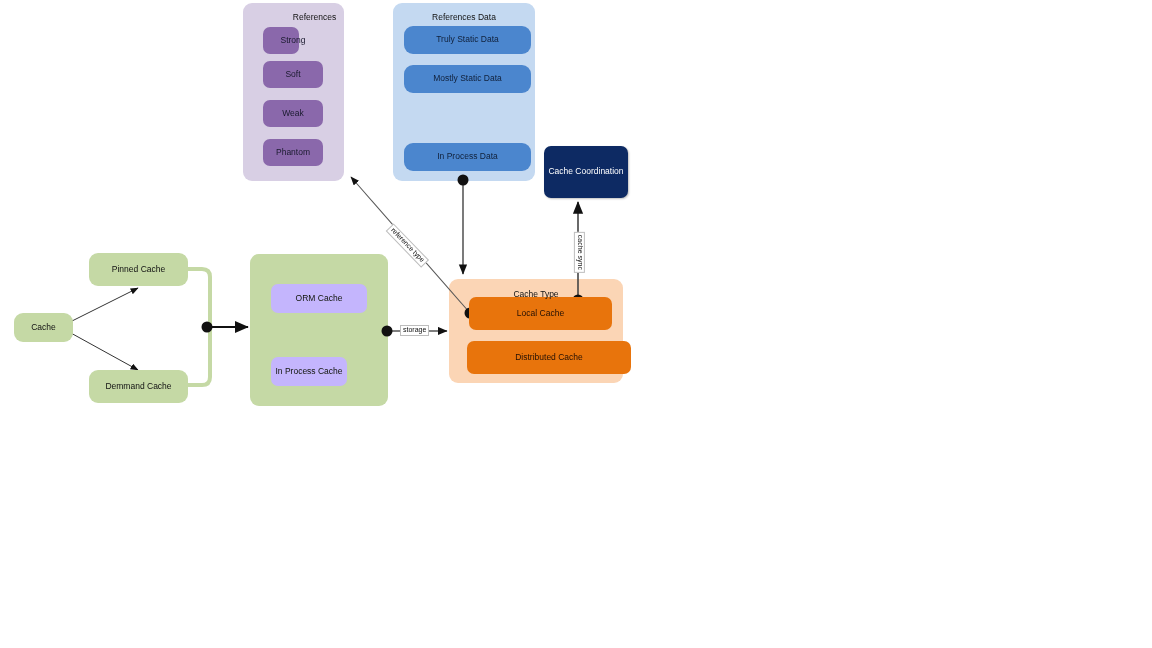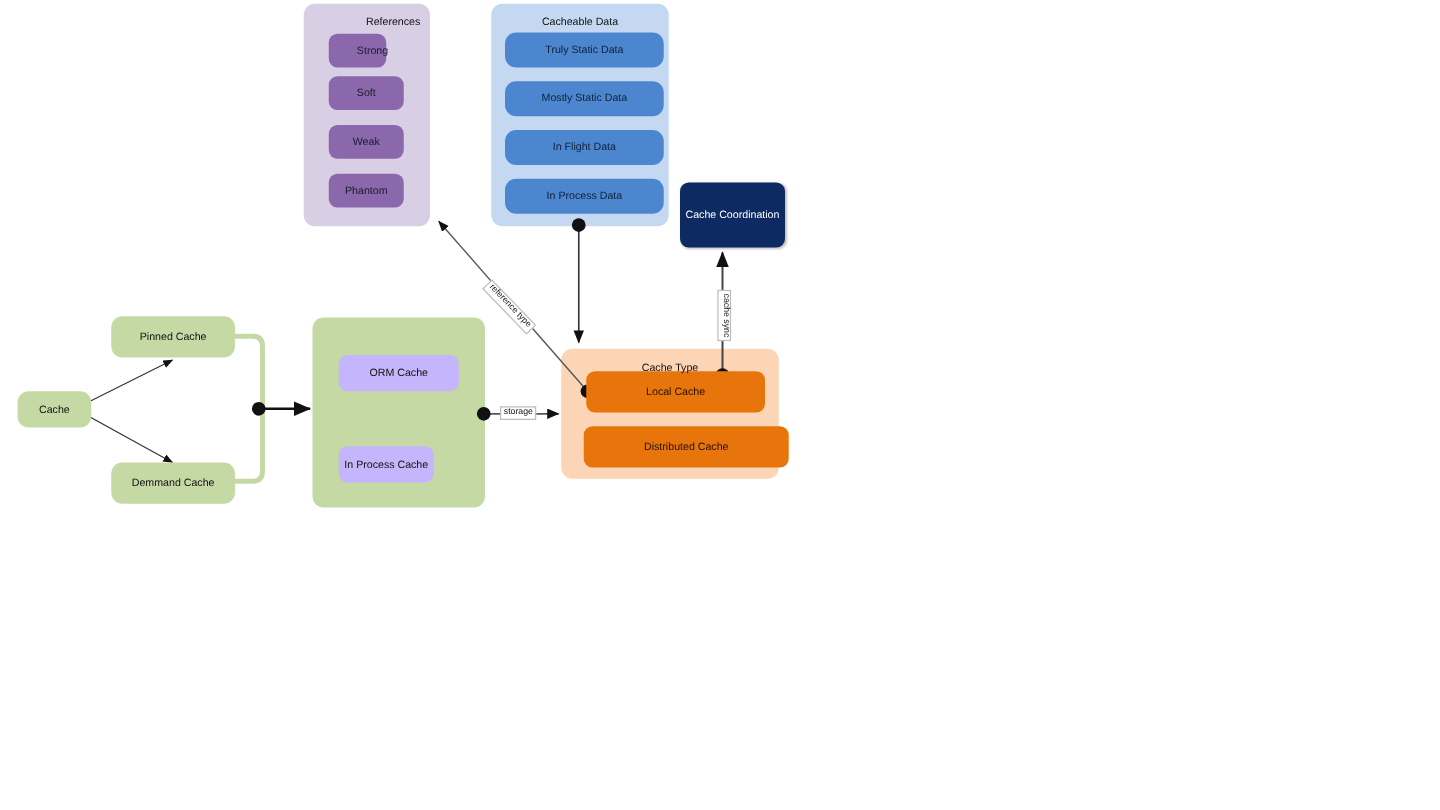--- a/index.html
+++ b/index.html
@@ -172,7 +172,7 @@
   </div>
 
   <div class="group grp-cacheable" style="left:393px; top:3px; width:142px; height:178px;"></div>
-  <div class="group-title" style="left:393px; top:12px; width:142px;">Cacheable Data</div>
+  <div class="group-title" style="left:393px; top:12px; width:142px;">References Data</div>
 
   <div class="node data-item" style="left:404px; top:65px; width:127px; height:28px;">
     <span>Mostly Static Data</span>

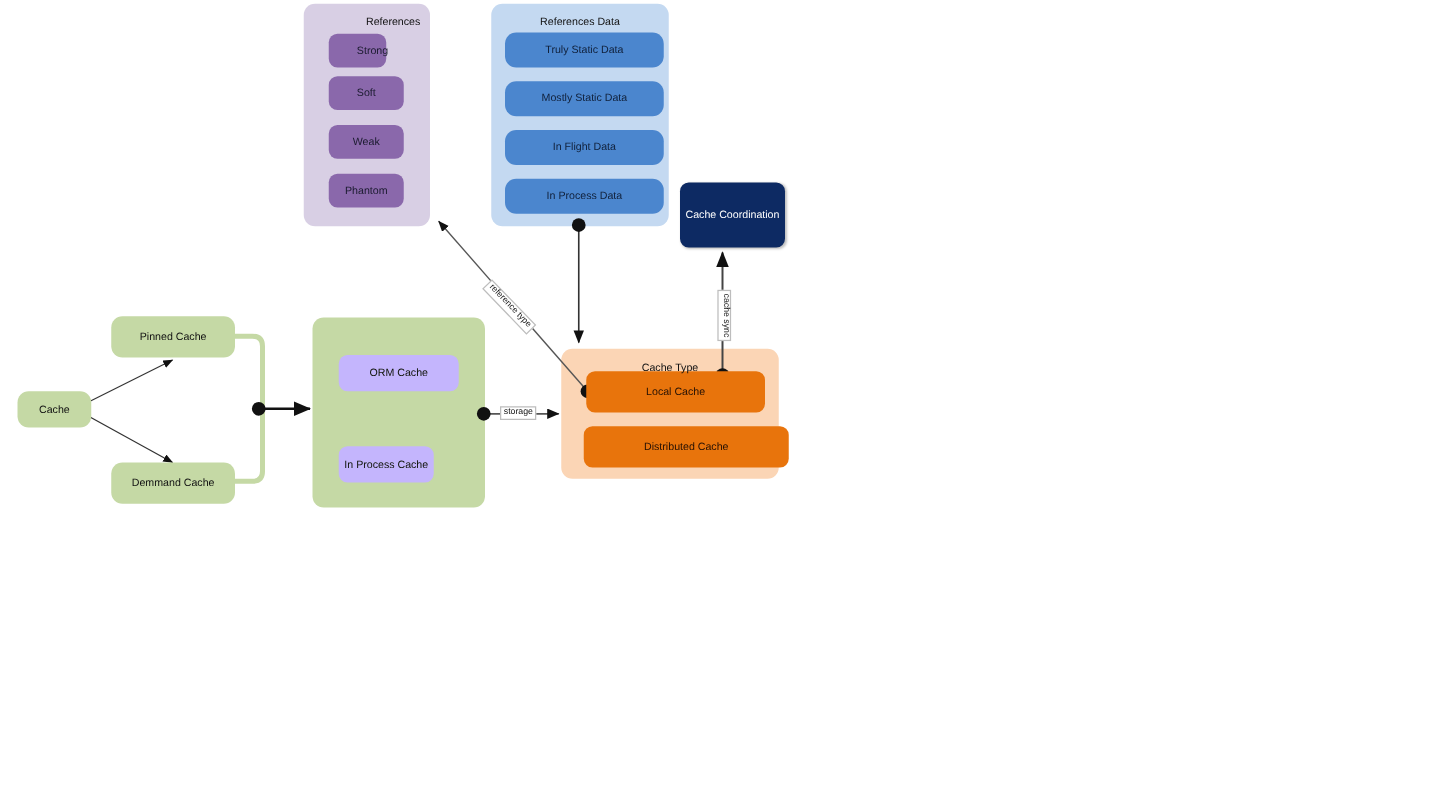--- a/index.html
+++ b/index.html
@@ -158,7 +158,7 @@
   <div class="group grp-references" style="left:243px; top:3px; width:101px; height:178px;"></div>
   <div class="group-title" style="left:243px; top:12px; width:101px;padding-left:21px;">References</div>
 
-  <div class="node ref-item" style="left:263px; top:27px; width:46px; height:27px;padding-left:24px;">
+  <div class="node ref-item" style="left:263px; top:27px; width:36px; height:27px;padding-left:24px;">
     <span>Strong</span>
   </div>
   <div class="node ref-item" style="left:263px; top:61px; width:60px; height:27px;">

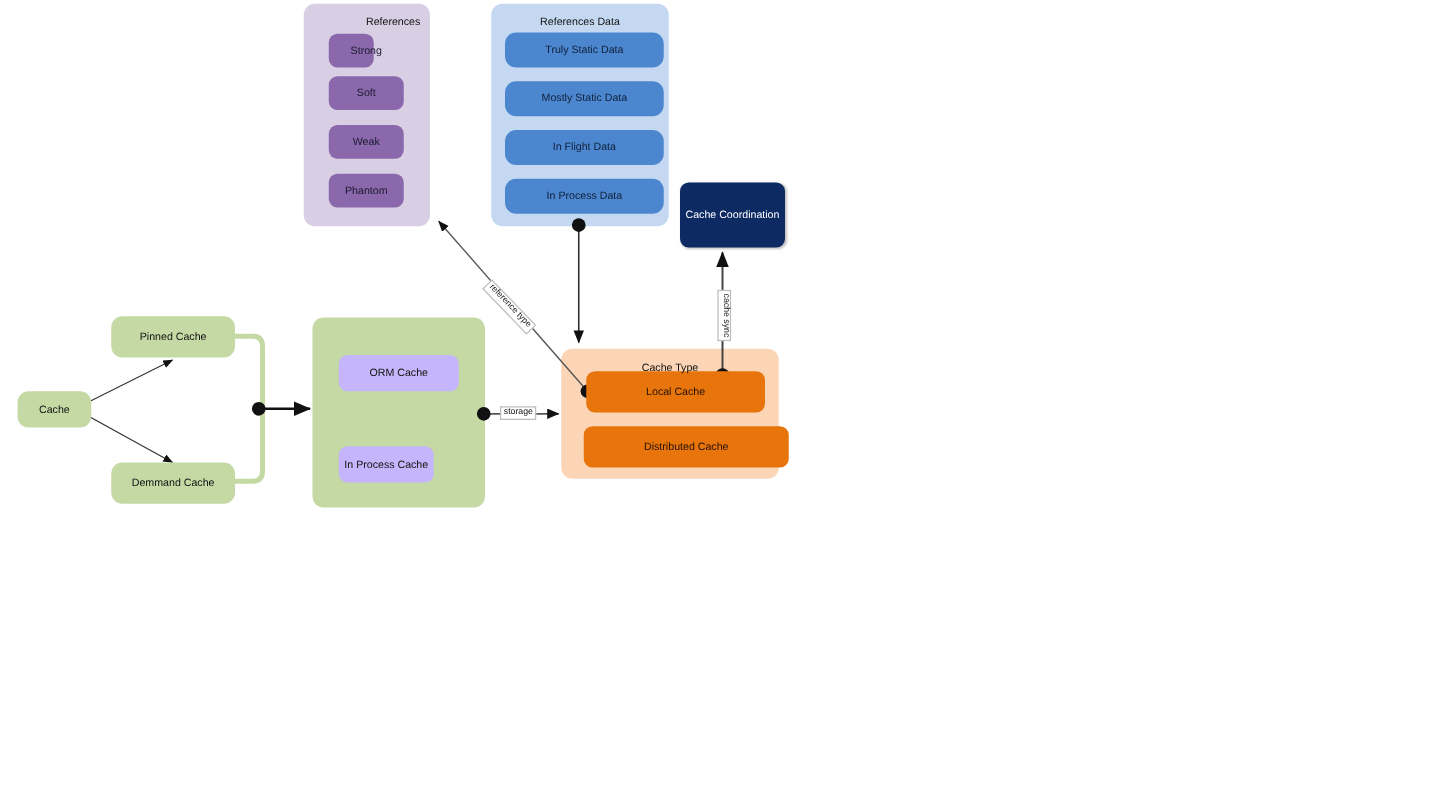--- a/index.html
+++ b/index.html
@@ -179,9 +179,6 @@
   </div>
   <div class="node data-item" style="left:404px; top:26px; width:127px; height:28px;">
     <span>Truly Static Data</span>
-  </div>
-  <div class="node data-item" style="left:404px; top:104px; width:127px; height:28px;">
-    <span>In Flight Data</span>
   </div>
   <div class="node data-item" style="left:404px; top:143px; width:127px; height:28px;">
     <span>In Process Data</span>

